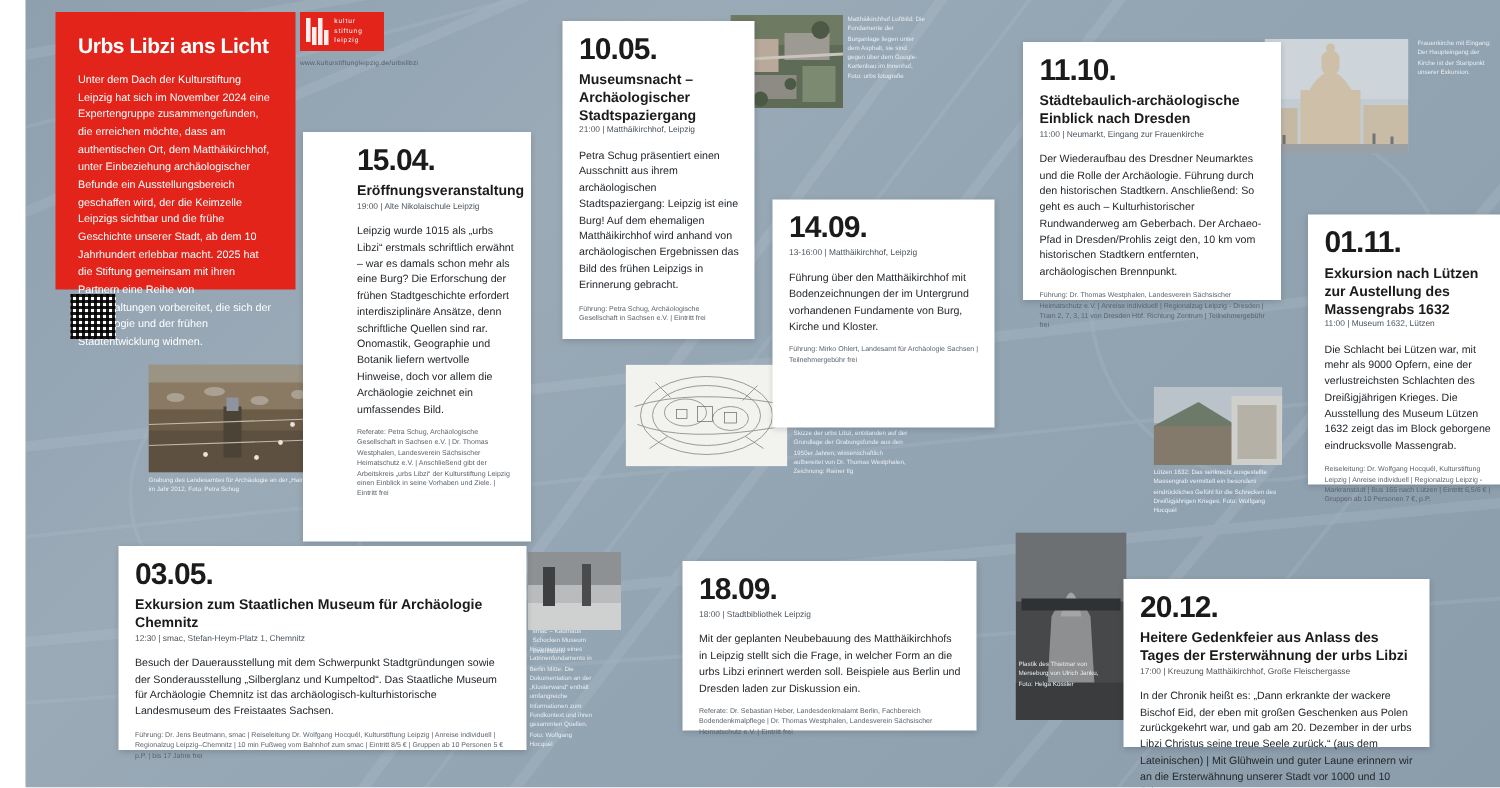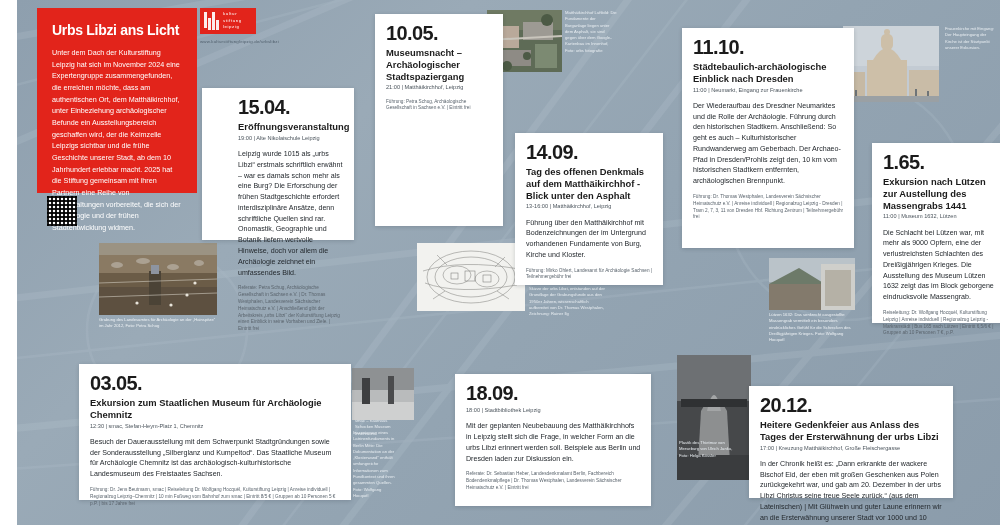--- a/index.html
+++ b/index.html
@@ -306,7 +306,7 @@
     <div class="meta">Führung: Mirko Ohlert, Landesamt für Archäologie Sachsen | Teilnehmergebühr frei</div>
   </div>
 
-  <div class="card" style="left:665px; top:28px; width:172px; height:220px;">
+  <div class="card" style="left:665px; top:28px; width:172px; height:172px;">
     <div class="date">11.10.</div>
     <div class="title">Städtebaulich-archäologische Einblick nach Dresden</div>
     <div class="when">11:00 | Neumarkt, Eingang zur Frauenkirche</div>

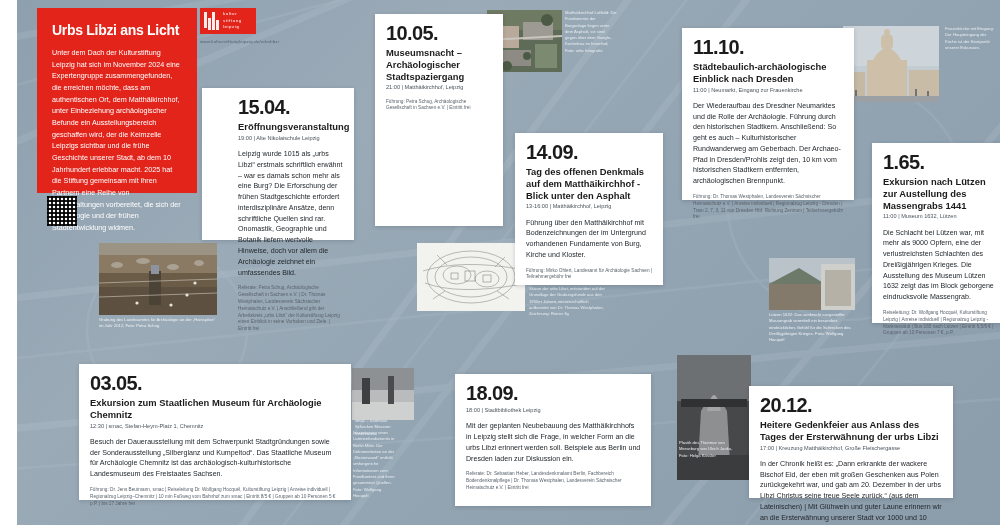--- a/index.html
+++ b/index.html
@@ -283,7 +283,7 @@
   </div>
   <div class="cap-right" style="left:662px; top:440px; width:58px;">Plastik des Thietmar von Merseburg von Ulrich Janku, Foto: Helga Kössler</div>
 
-  <div class="card" style="left:185px; top:88px; width:152px; height:152px;padding-left:36px;">
+  <div class="card" style="left:185px; top:88px; width:152px; height:273px;padding-left:36px;">
     <div class="date">15.04.</div>
     <div class="title">Eröffnungsveranstaltung</div>
     <div class="when">19:00 | Alte Nikolaischule Leipzig</div>

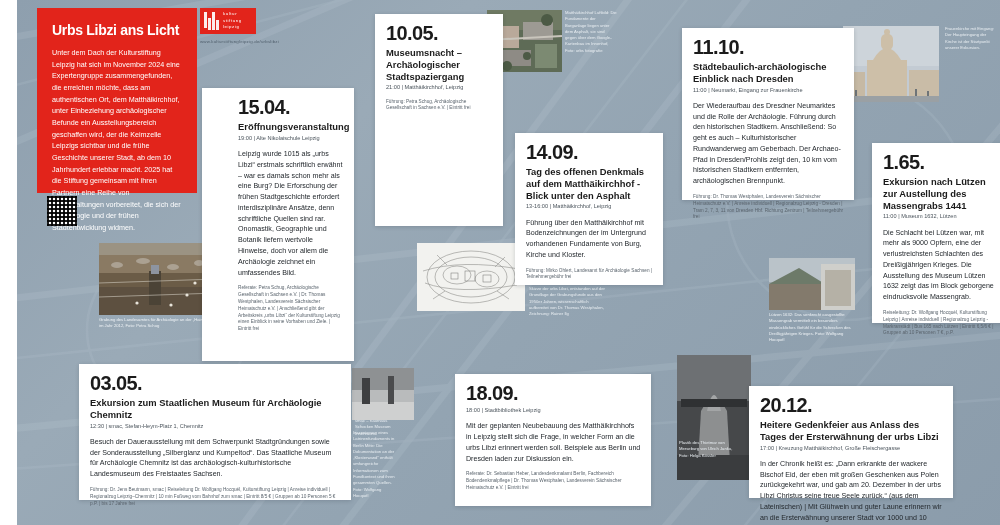--- a/index.html
+++ b/index.html
@@ -295,6 +295,7 @@
     <div class="date">10.05.</div>
     <div class="title">Museumsnacht – Archäologischer Stadtspaziergang</div>
     <div class="when">21:00 | Matthäikirchhof, Leipzig</div>
+    <div class="body">Petra Schug präsentiert einen Ausschnitt aus ihrem archäologischen Stadtspaziergang: Leipzig ist eine Burg! Auf dem ehemaligen Matthäikirchhof wird anhand von archäologischen Ergebnissen das Bild des frühen Leipzigs in Erinnerung gebracht.</div>
     <div class="meta">Führung: Petra Schug, Archäologische Gesellschaft in Sachsen e.V. | Eintritt frei</div>
   </div>
 

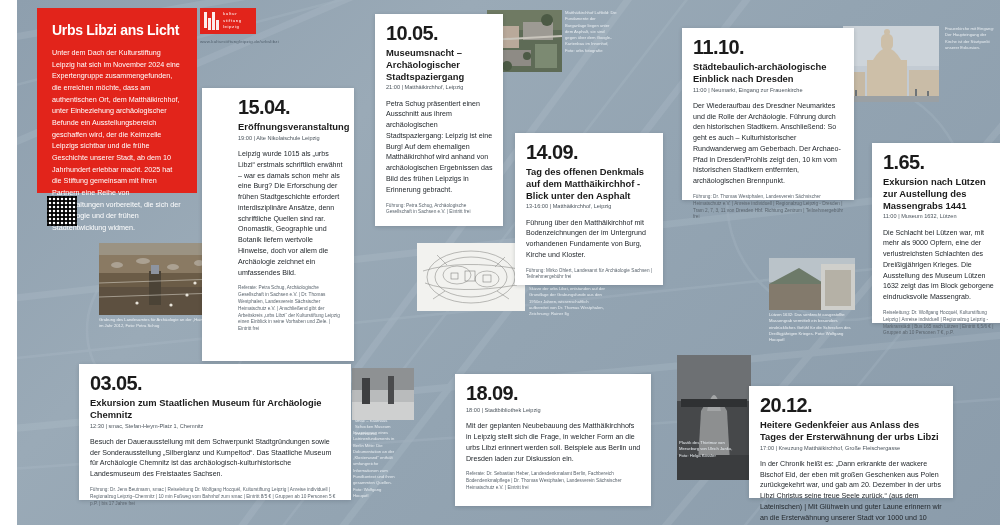--- a/index.html
+++ b/index.html
@@ -301,7 +301,6 @@
 
   <div class="card" style="left:498px; top:133px; width:148px; height:152px;">
     <div class="date">14.09.</div>
-    <div class="title">Tag des offenen Denkmals auf dem Matthäikirchhof - Blick unter den Asphalt</div>
     <div class="when">13-16:00 | Matthäikirchhof, Leipzig</div>
     <div class="body">Führung über den Matthäikirchhof mit Bodenzeichnungen der im Untergrund vorhandenen Fundamente von Burg, Kirche und Kloster.</div>
     <div class="meta">Führung: Mirko Ohlert, Landesamt für Archäologie Sachsen | Teilnehmergebühr frei</div>

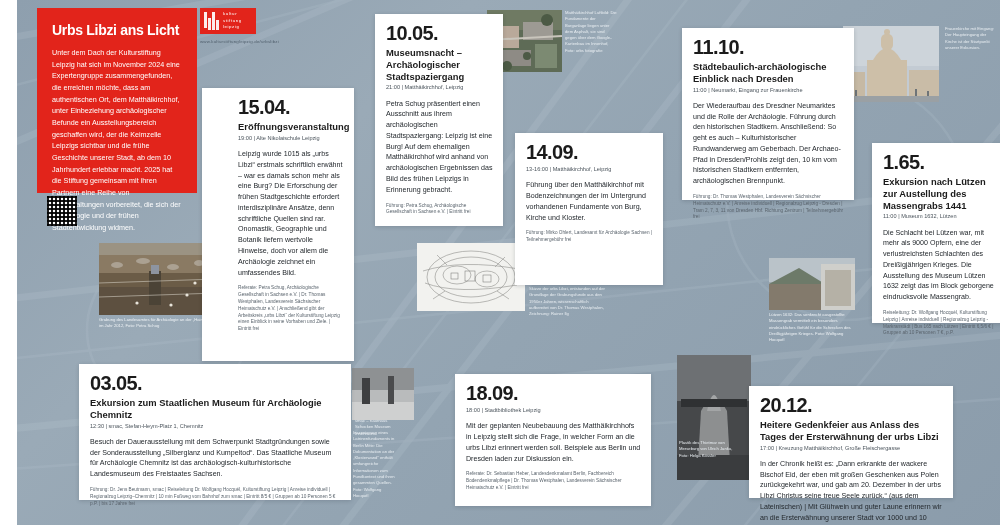--- a/index.html
+++ b/index.html
@@ -315,7 +315,7 @@
   </div>
 
   <div class="card" style="left:855px; top:143px; width:138px; height:180px;">
-    <div class="date">1.65.</div>
+    <div class="date">01.11.</div>
     <div class="title">Exkursion nach Lützen zur Austellung des Massengrabs 1441</div>
     <div class="when">11:00 | Museum 1632, Lützen</div>
     <div class="body">Die Schlacht bei Lützen war, mit mehr als 9000 Opfern, eine der verlustreichsten Schlachten des Dreißigjährigen Krieges. Die Ausstellung des Museum Lützen 1632 zeigt das im Block geborgene eindrucksvolle Massengrab.</div>

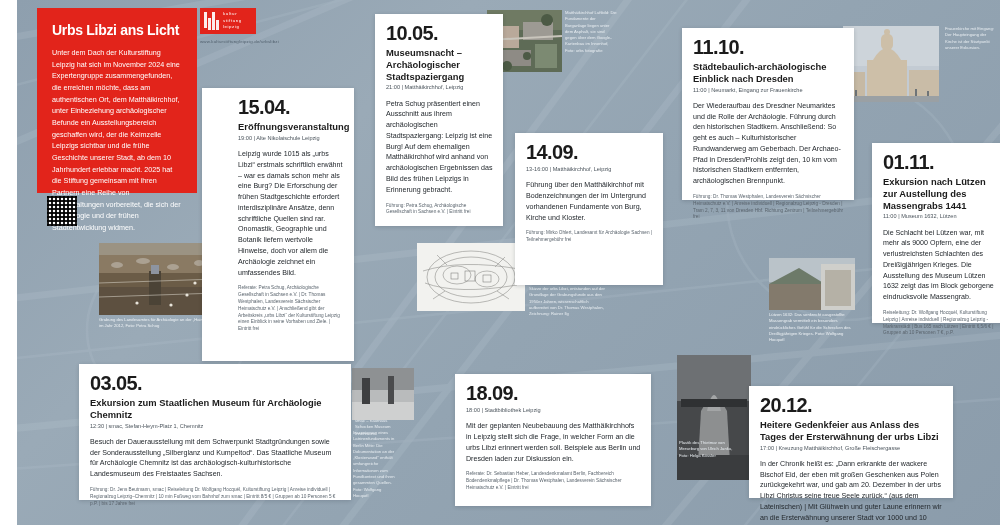--- a/index.html
+++ b/index.html
@@ -316,7 +316,7 @@
 
   <div class="card" style="left:855px; top:143px; width:138px; height:180px;">
     <div class="date">01.11.</div>
-    <div class="title">Exkursion nach Lützen zur Austellung des Massengrabs 1441</div>
+    <div class="title">Exkursion nach Lützen zur Austellung des Massengrabs 1632</div>
     <div class="when">11:00 | Museum 1632, Lützen</div>
     <div class="body">Die Schlacht bei Lützen war, mit mehr als 9000 Opfern, eine der verlustreichsten Schlachten des Dreißigjährigen Krieges. Die Ausstellung des Museum Lützen 1632 zeigt das im Block geborgene eindrucksvolle Massengrab.</div>
     <div class="meta">Reiseleitung: Dr. Wolfgang Hocquél, Kulturstiftung Leipzig | Anreise individuell | Regionalzug Leipzig - Markranstädt | Bus 165 nach Lützen | Eintritt 6,5/6 € | Gruppen ab 10 Personen 7 €, p.P.</div>

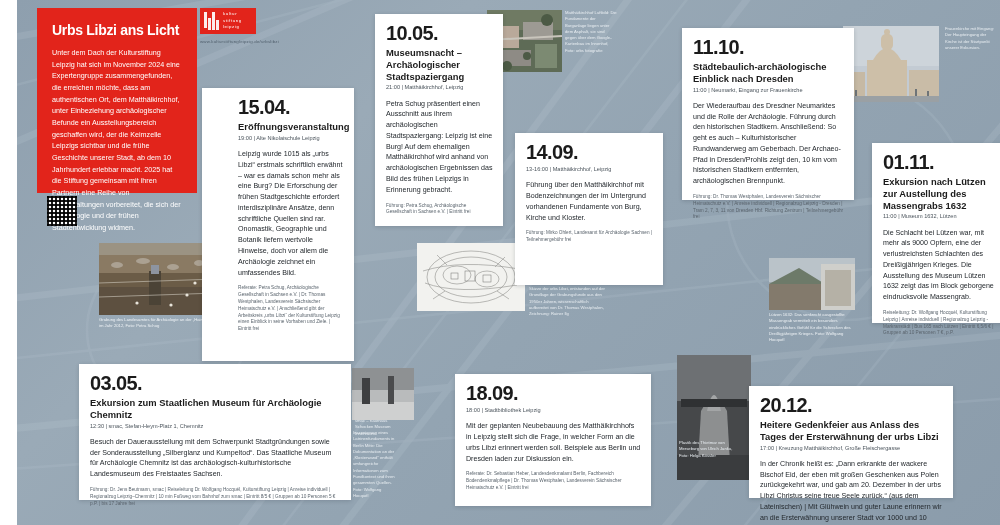--- a/index.html
+++ b/index.html
@@ -330,7 +330,7 @@
     <div class="meta">Führung: Dr. Jens Beutmann, smac | Reiseleitung Dr. Wolfgang Hocquél, Kulturstiftung Leipzig | Anreise individuell | Regionalzug Leipzig–Chemnitz | 10 min Fußweg vom Bahnhof zum smac | Eintritt 8/5 € | Gruppen ab 10 Personen 5 € p.P. | bis 17 Jahre frei</div>
   </div>
 
-  <div class="card" style="left:438px; top:374px; width:196px; height:132px;">
+  <div class="card" style="left:438px; top:374px; width:196px; height:113px;">
     <div class="date">18.09.</div>
     <div class="when">18:00 | Stadtbibliothek Leipzig</div>
     <div class="body">Mit der geplanten Neubebauung des Matthäikirchhofs in Leipzig stellt sich die Frage, in welcher Form an die urbs Libzi erinnert werden soll. Beispiele aus Berlin und Dresden laden zur Diskussion ein.</div>

